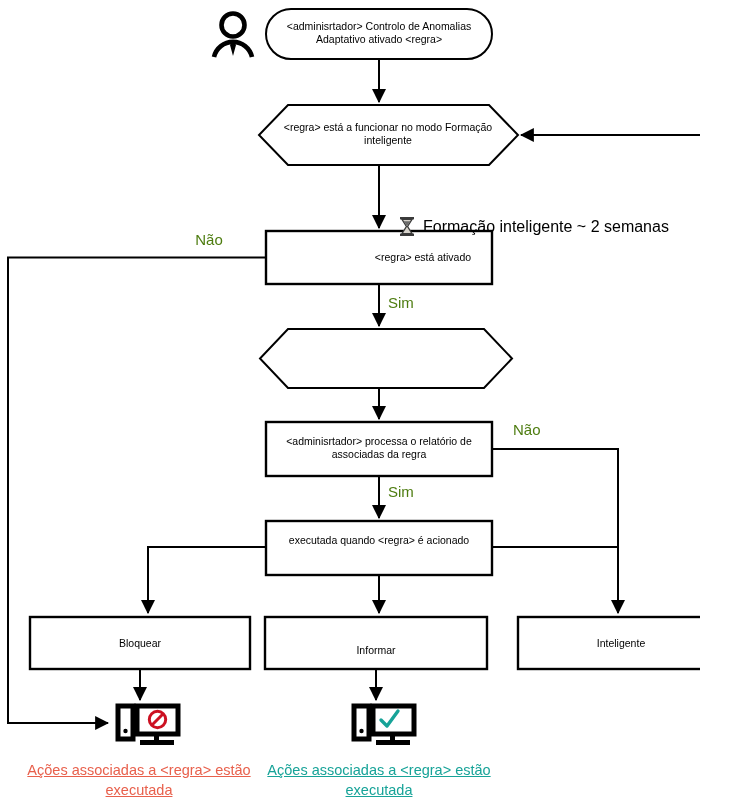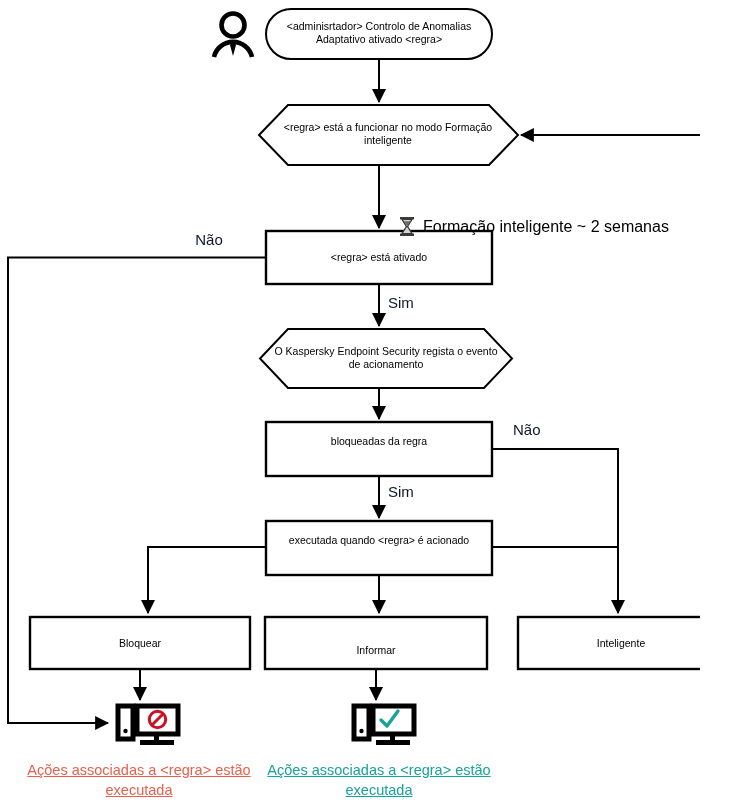--- a/index.html
+++ b/index.html
@@ -36,7 +36,7 @@
   .edge-label {
     position: absolute;
     font-size: 15px;
-    color: #0f172a;
+    color: #4d7c0f;
     text-align: center;
   }
   .caption {

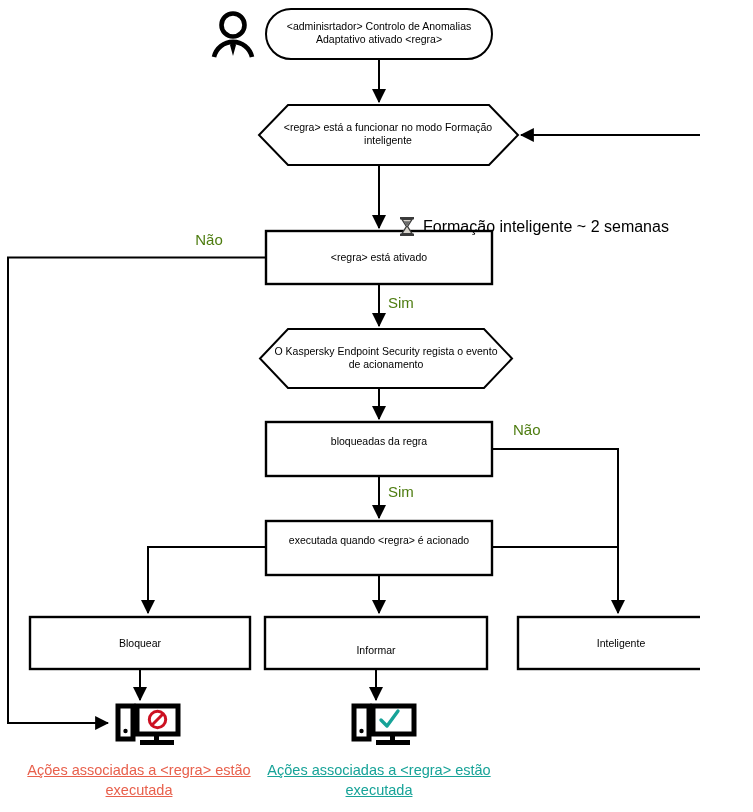--- a/index.html
+++ b/index.html
@@ -147,7 +147,7 @@
     <div>inteligente</div>
   </div>
 
-  <div class="node-label lbl-sm" style="left:268px; top:251px; width:222px;">
+  <div class="node-label lbl-sm" style="left:268px; top:251px; width:222px;padding-left:44px;">
     <div>&lt;regra&gt; está ativado</div>
   </div>
 

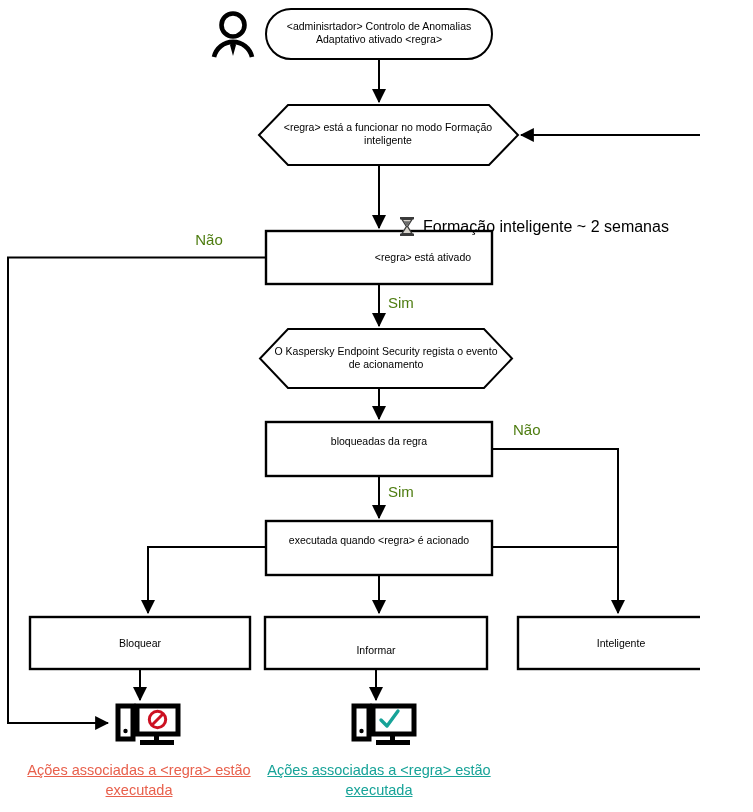--- a/index.html
+++ b/index.html
@@ -151,10 +151,6 @@
     <div>&lt;regra&gt; está ativado</div>
   </div>
 
-  <div class="node-label lbl-sm" style="left:262px; top:345px; width:248px;">
-    <div>O Kaspersky Endpoint Security regista o evento</div>
-    <div>de acionamento</div>
-  </div>
 
   <div class="node-label lbl-sm" style="left:268px; top:435px; width:222px;">
     <div>bloqueadas da regra</div>

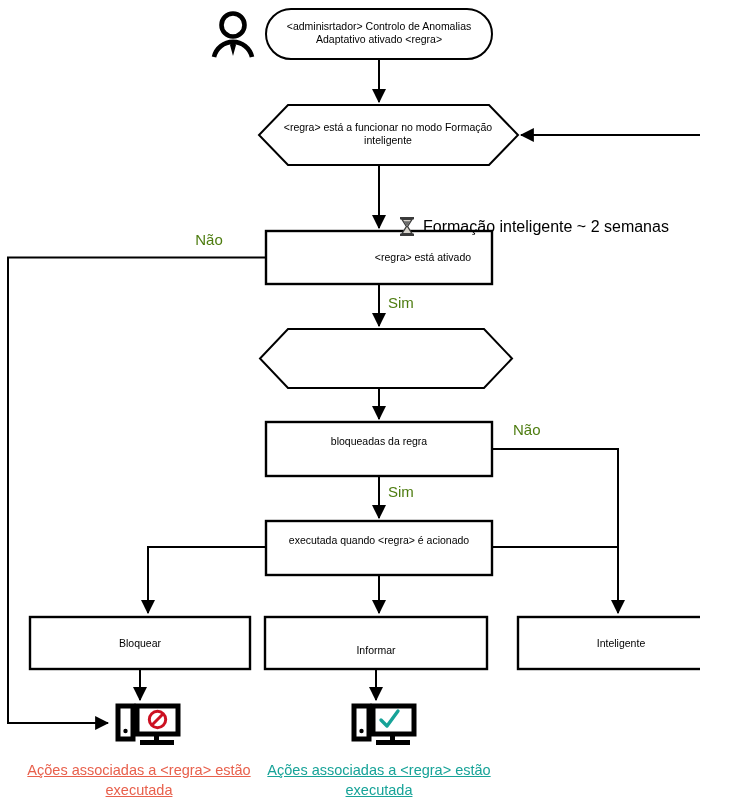--- a/index.html
+++ b/index.html
@@ -153,6 +153,7 @@
 
 
   <div class="node-label lbl-sm" style="left:268px; top:435px; width:222px;">
+    <div>&lt;adminisrtador&gt; processa o relatório de</div>
     <div>bloqueadas da regra</div>
   </div>
 

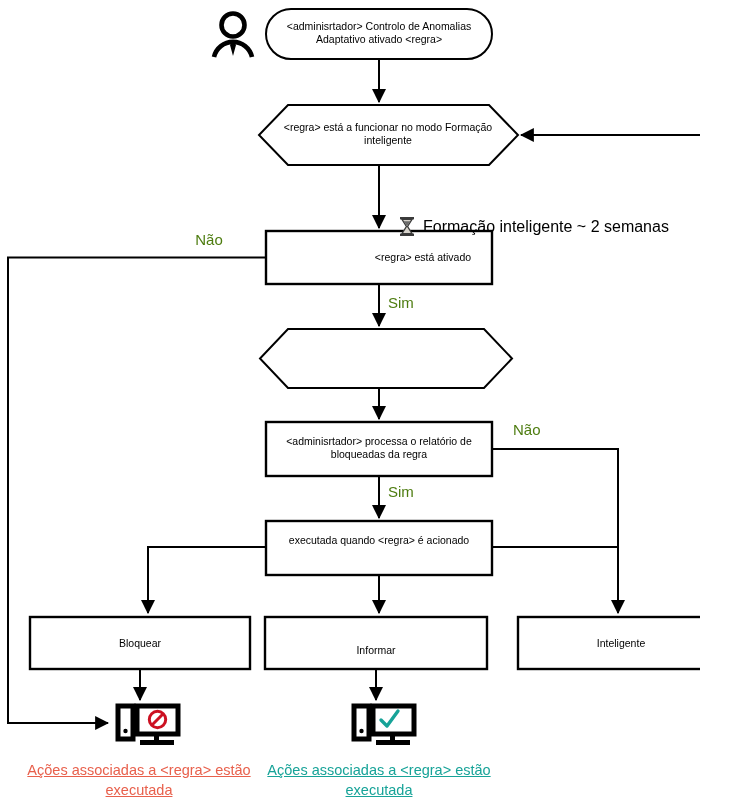--- a/index.html
+++ b/index.html
@@ -154,7 +154,7 @@
 
   <div class="node-label lbl-sm" style="left:268px; top:435px; width:222px;">
     <div>&lt;adminisrtador&gt; processa o relatório de</div>
-    <div>bloqueadas da regra</div>
+    <div>associadas da regra</div>
   </div>
 
   <div class="node-label lbl-sm" style="left:268px; top:534px; width:222px;">

